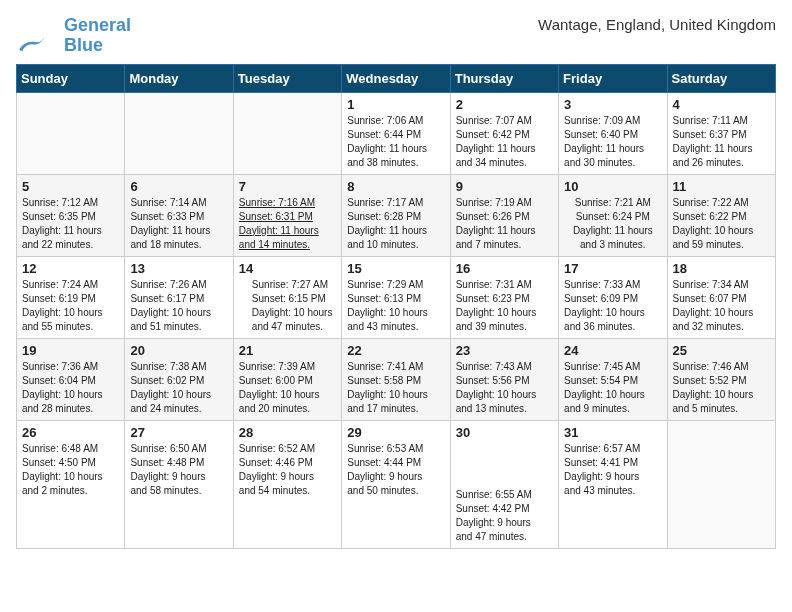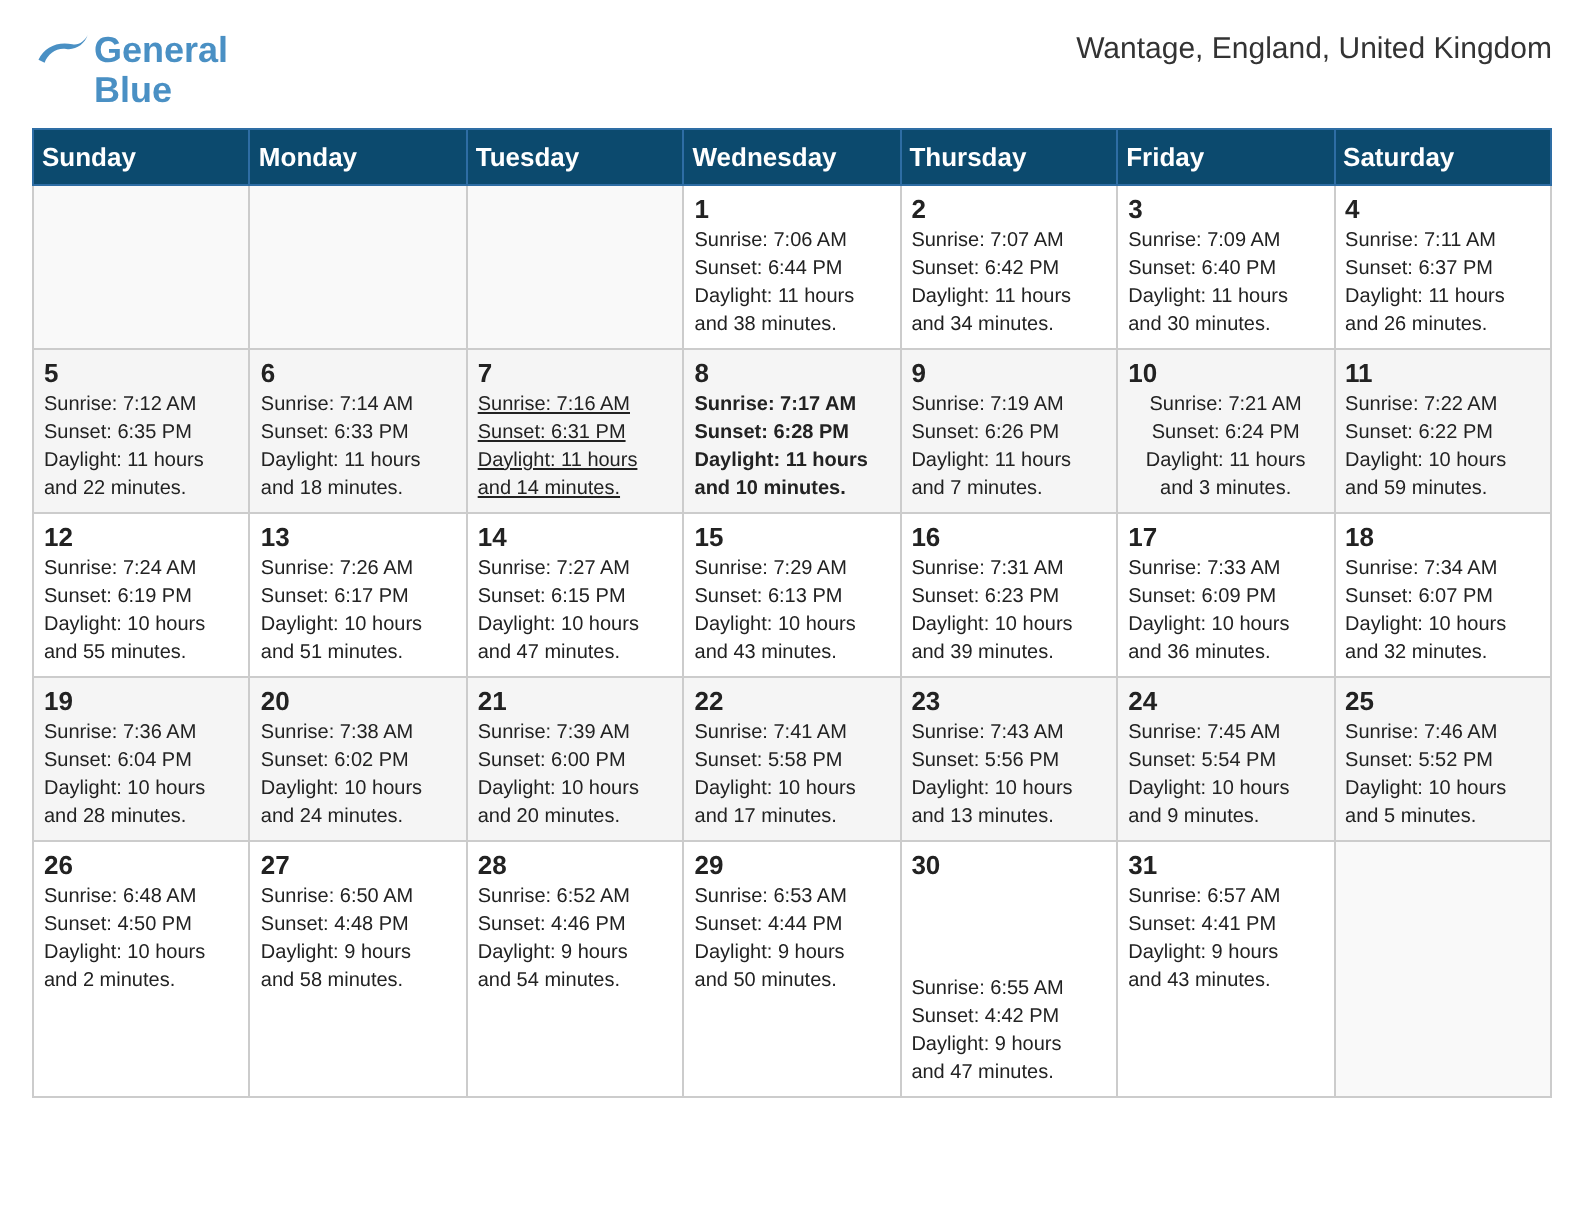--- a/index.html
+++ b/index.html
@@ -18,8 +18,8 @@
     }
     .logo {
       display: flex;
-      align-items: flex-start;
-      gap: 3px;
+      align-items: flex-end;
+      gap: 20px;
     }
     .logo-text {
       font-size: 18px;

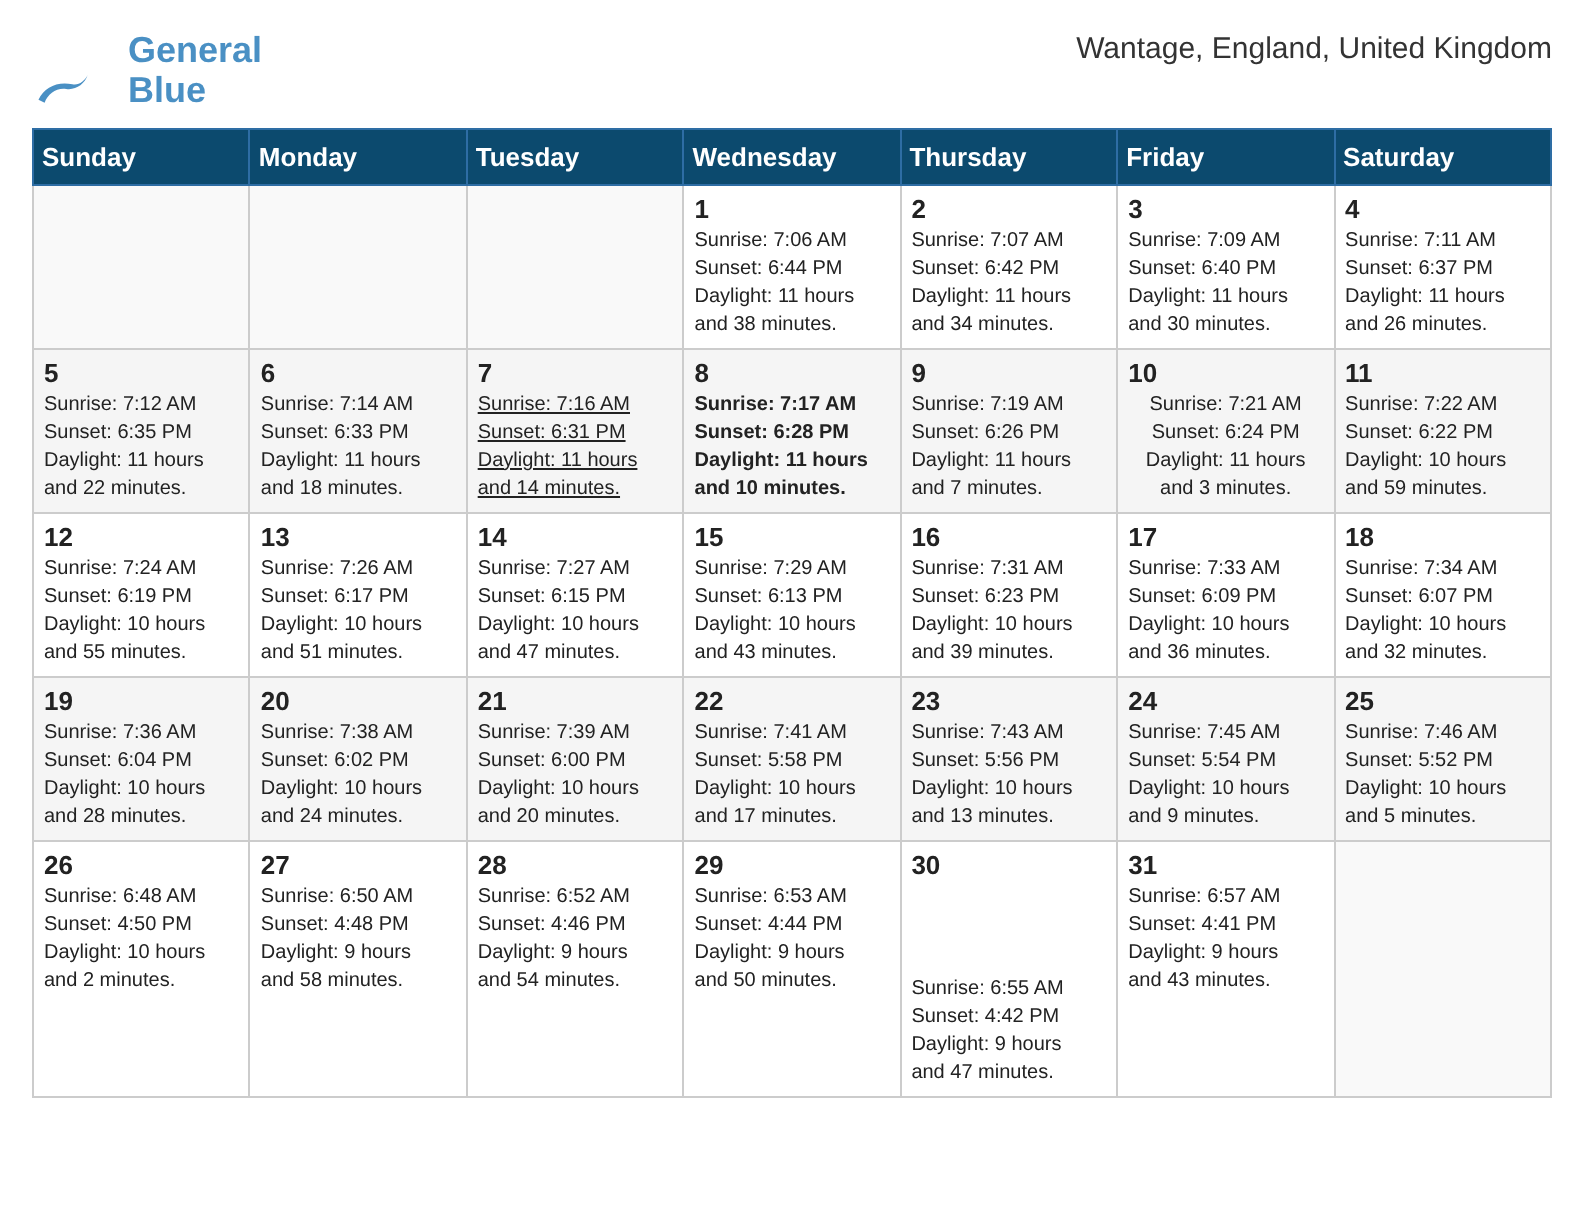--- a/index.html
+++ b/index.html
@@ -180,7 +180,7 @@
         </td>
         <td>
           <span class="day-number">8</span>
-          <div class="day-info" style="white-space: pre-line; font-weight: bold;">Sunrise: 7:17 AM
+          <div class="day-info" style="white-space: pre-line;">Sunrise: 7:17 AM
 Sunset: 6:28 PM
 Daylight: 11 hours
 and 10 minutes.</div>

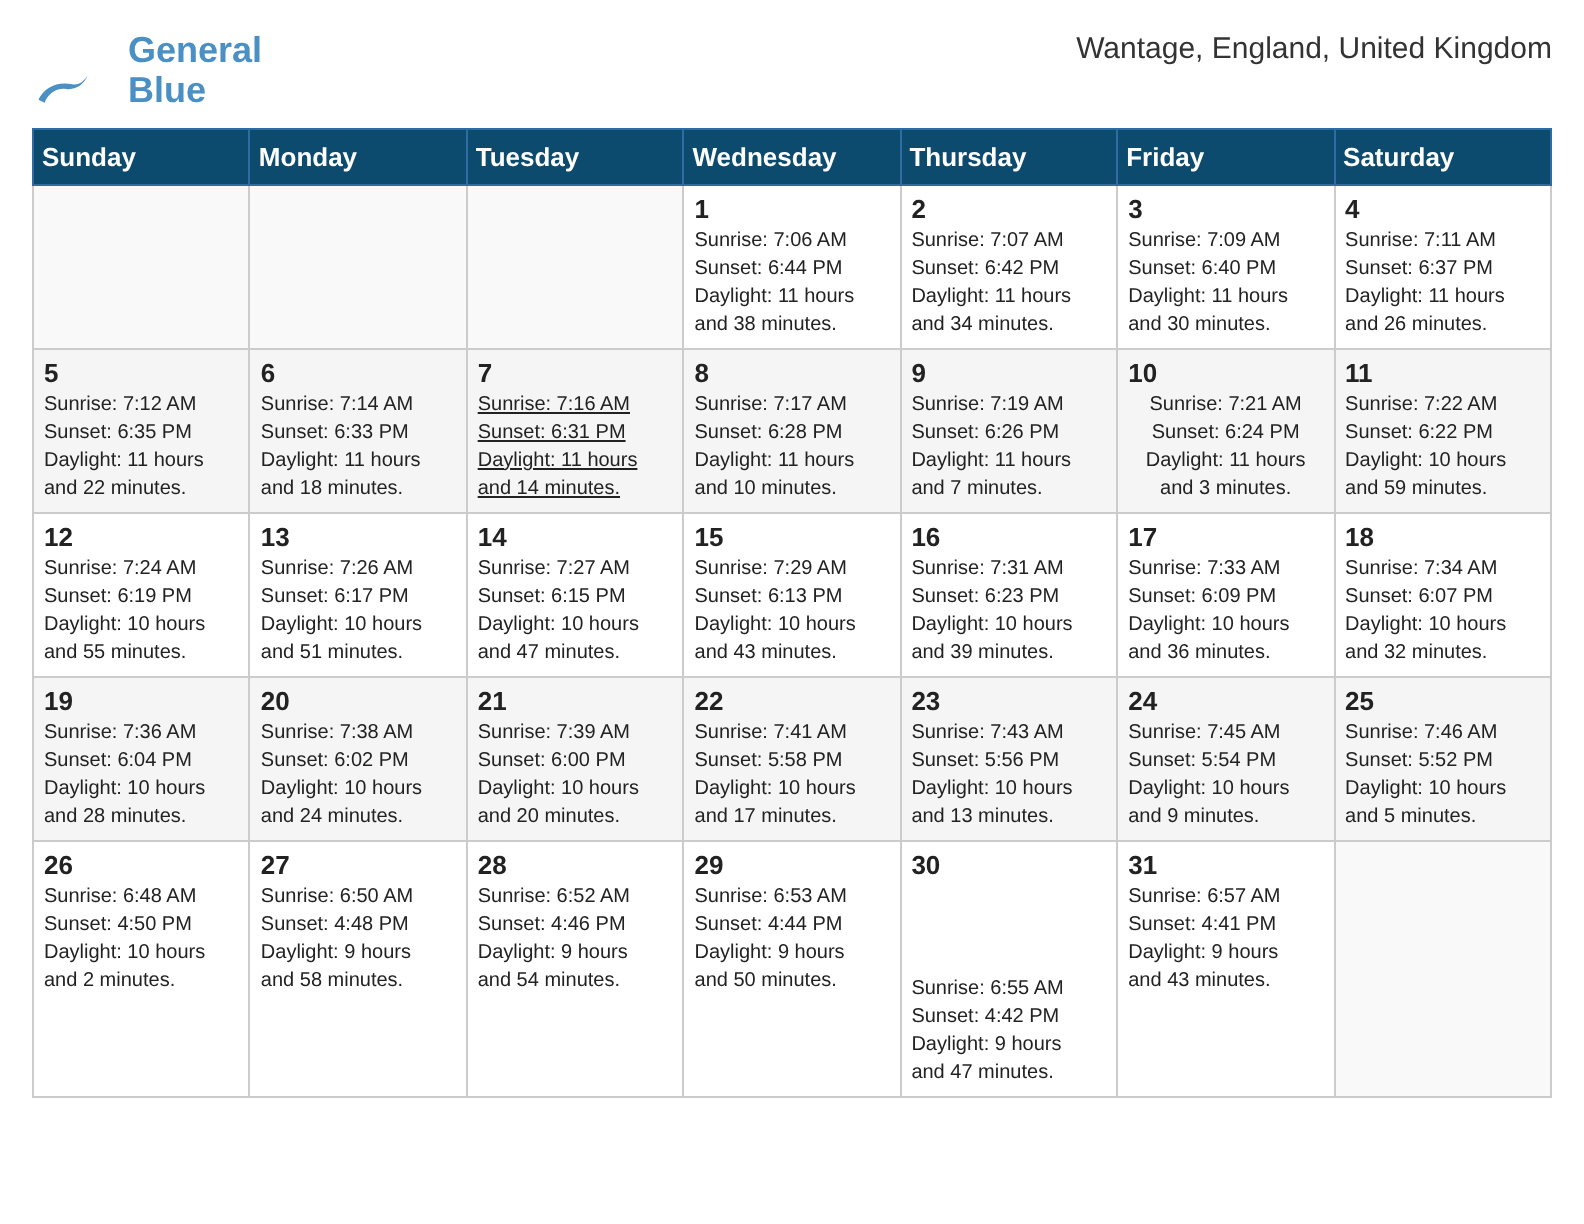--- a/index.html
+++ b/index.html
@@ -224,7 +224,7 @@
         </td>
         <td>
           <span class="day-number">14</span>
-          <div class="day-info" style="white-space: pre-line;">Sunrise: 7:27 AM
+          <div class="day-info" style="white-space: pre-line; margin-left: 13px;">Sunrise: 7:27 AM
 Sunset: 6:15 PM
 Daylight: 10 hours
 and 47 minutes.</div>

